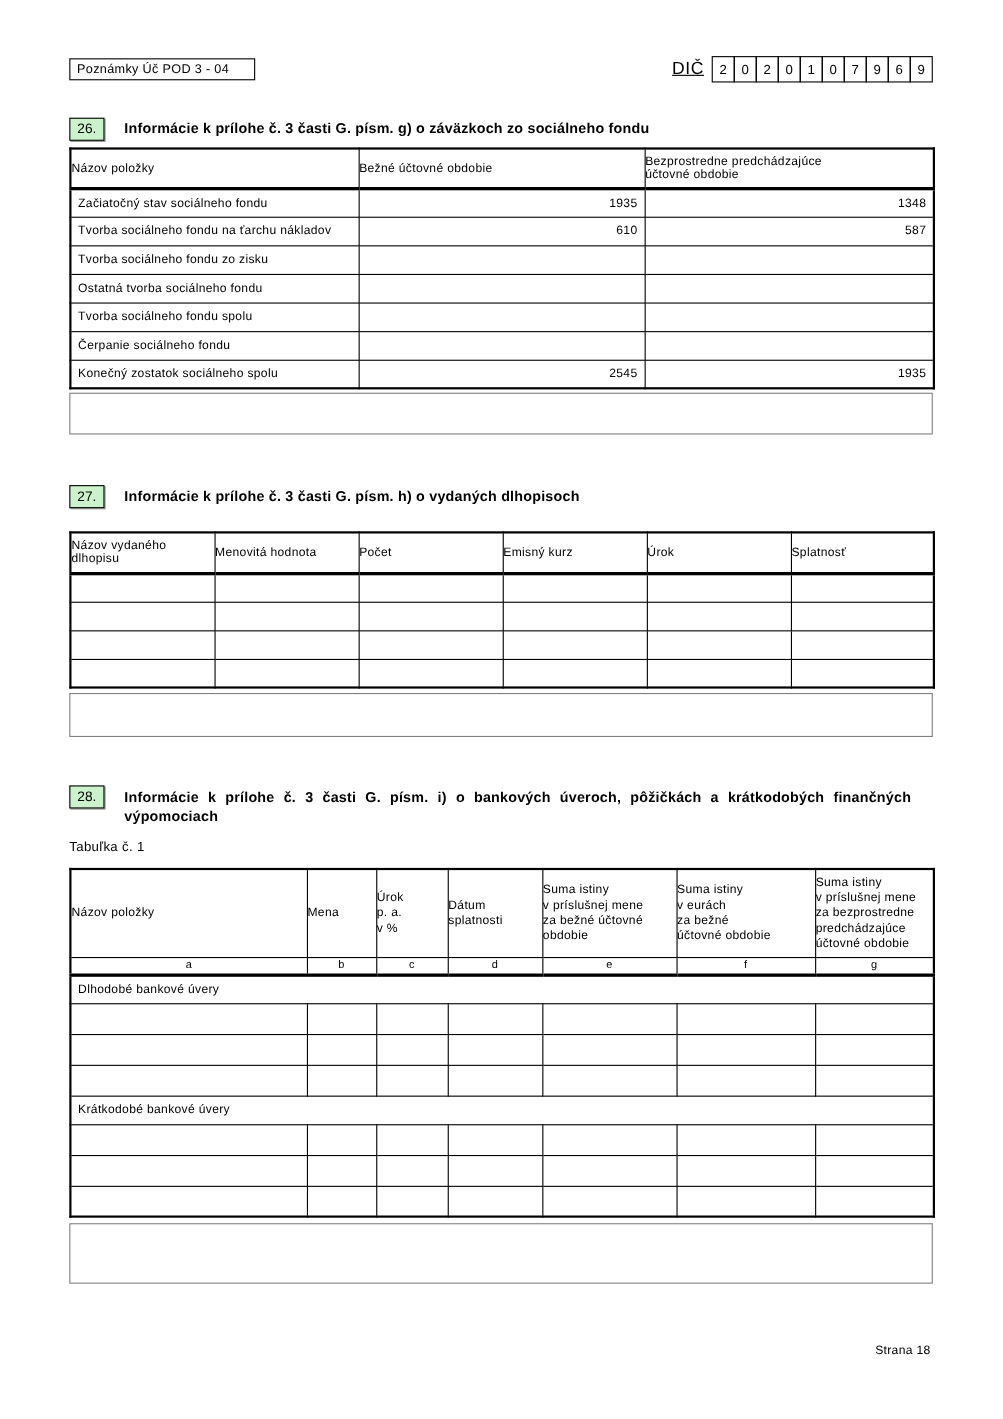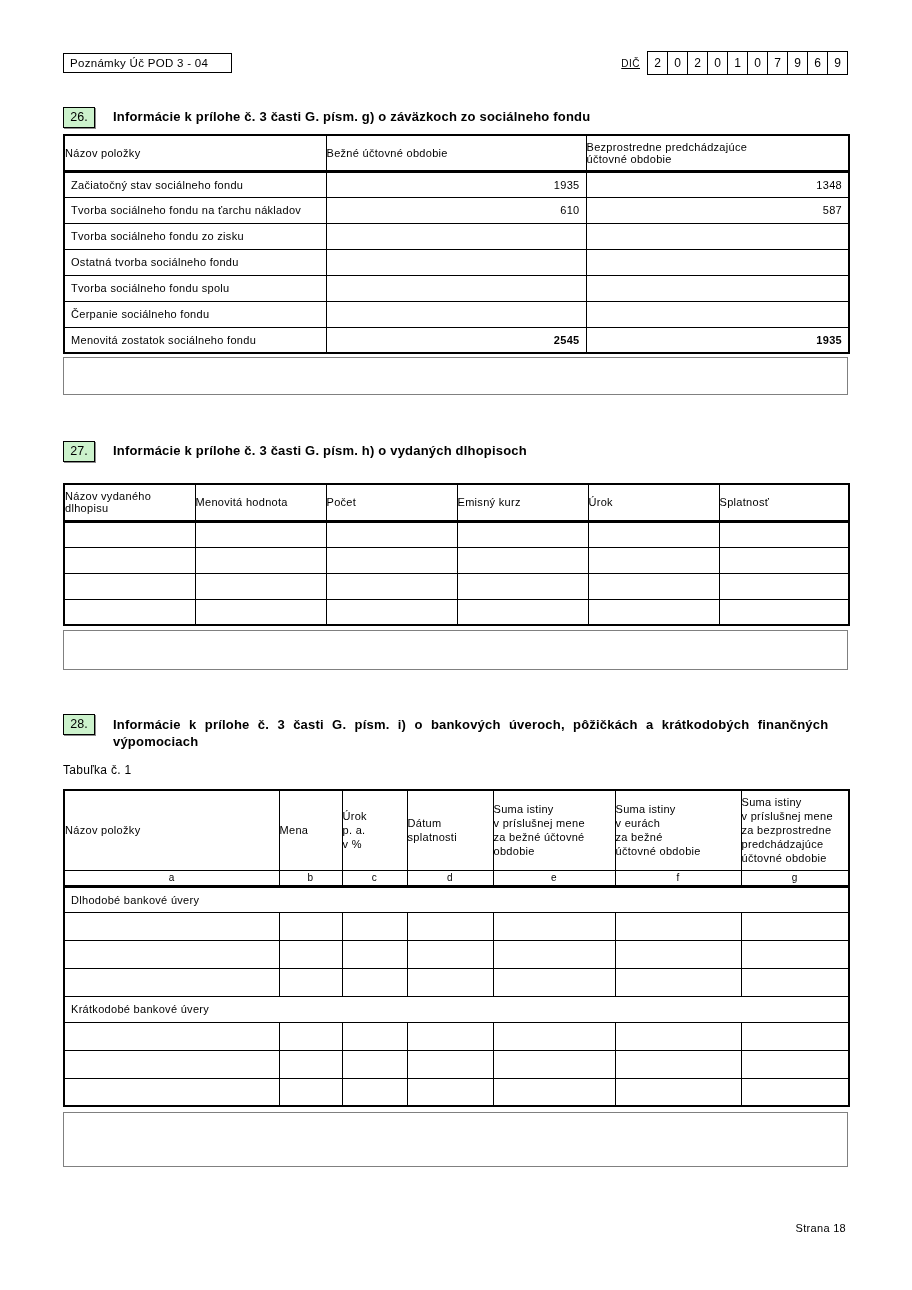--- a/index.html
+++ b/index.html
@@ -23,7 +23,7 @@
     letter-spacing: 0.3px;
   }
   .dic-group { display: flex; align-items: center; margin-top: -2px; }
-  .dic-label { font-size: 10px; margin-right: 7px; letter-spacing: 0.5px; text-decoration: underline; }
+  .dic-label { font-size: 16px; margin-right: 7px; letter-spacing: 0.5px; text-decoration: underline; }
   .dic-cells { display: flex; }
   .dic-cell {
     width: 21px; height: 24px; border: 1px solid #000; margin-left: -1px;

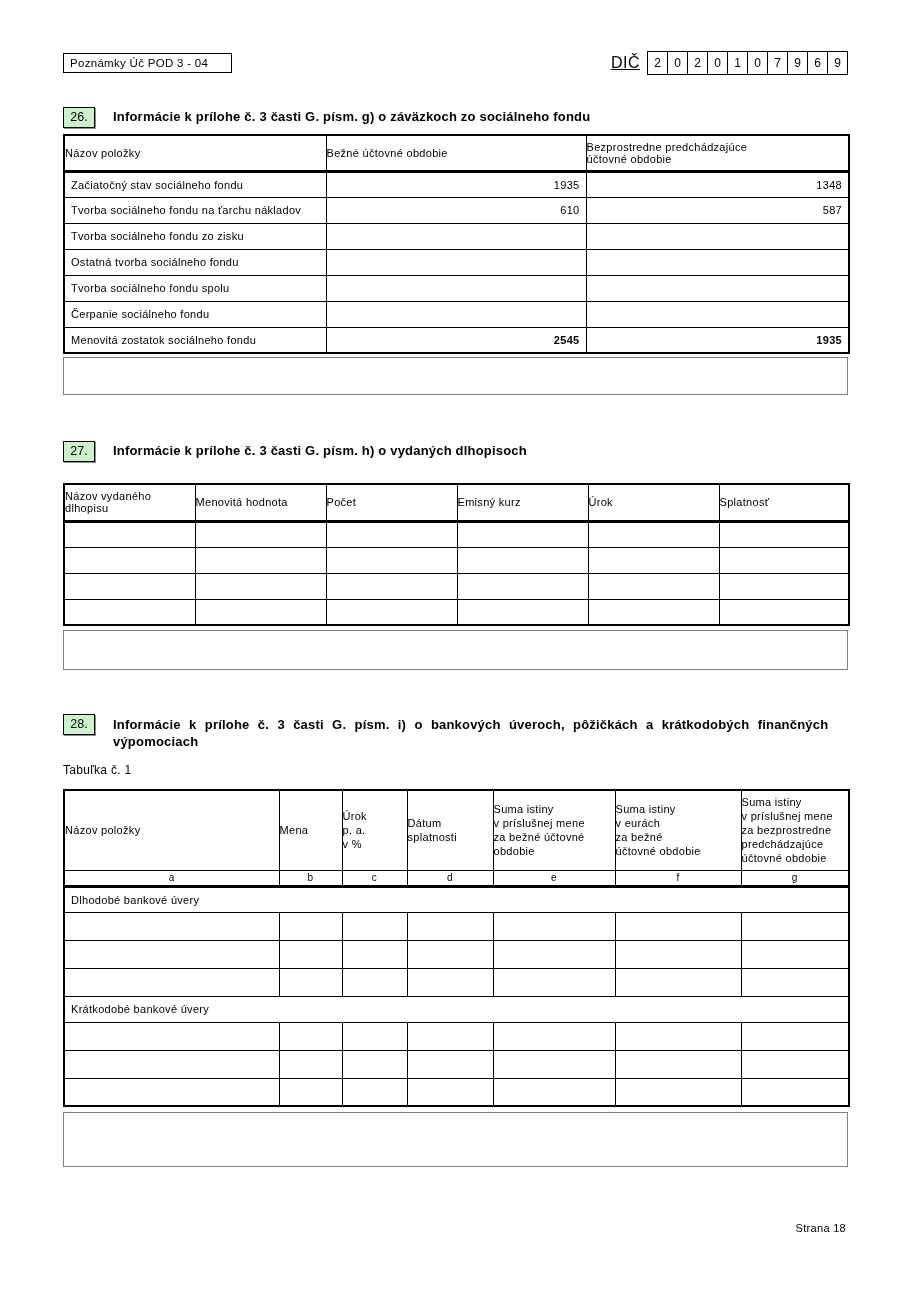--- a/index.html
+++ b/index.html
@@ -161,7 +161,7 @@
           <td class="val"></td>
         </tr>
         <tr class="bold-row">
-          <td class="label">Menovitá zostatok sociálneho fondu</td>
+          <td class="label">Konečný zostatok sociálneho spolu</td>
           <td class="val">2545</td>
           <td class="val">1935</td>
         </tr>

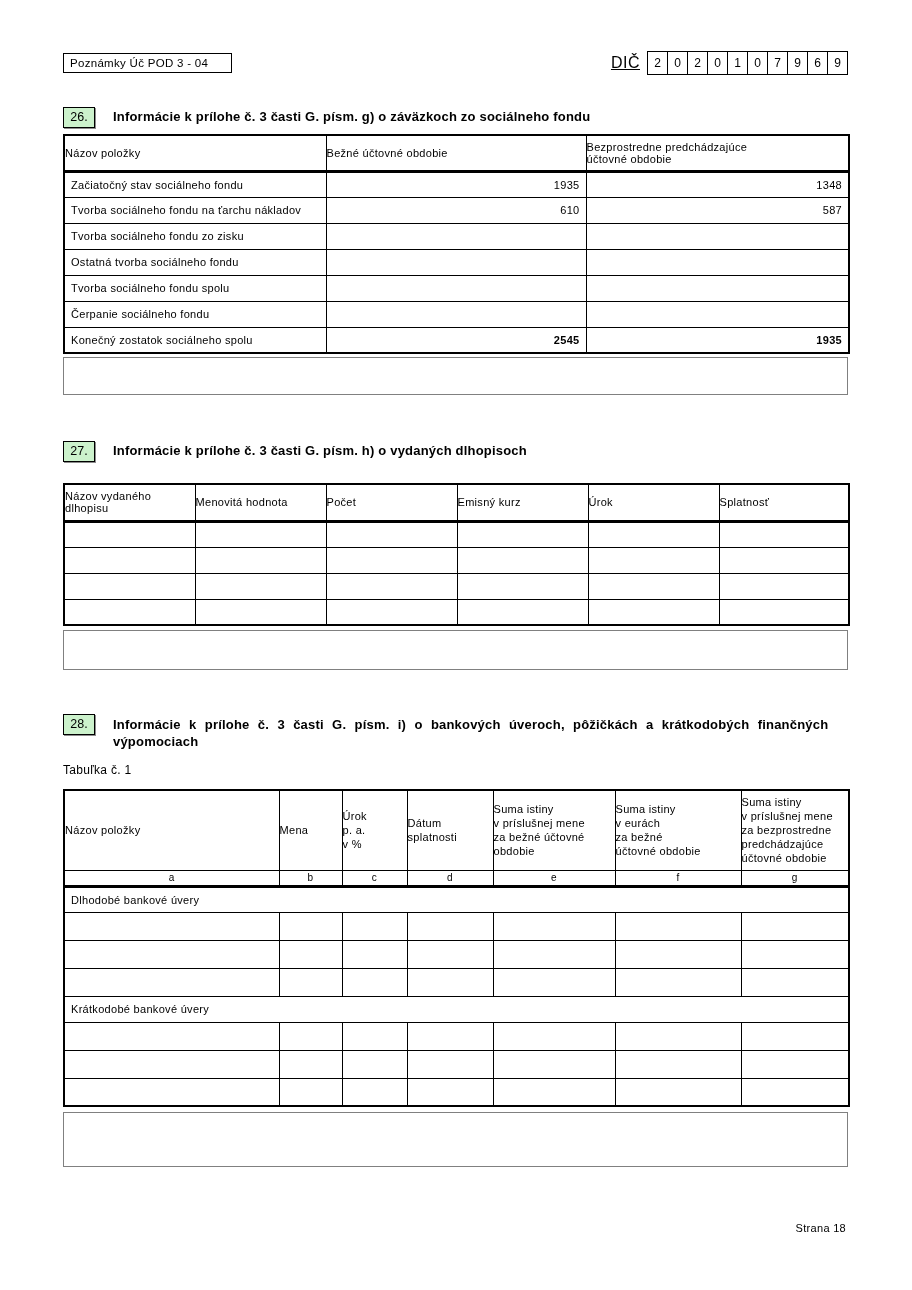--- a/index.html
+++ b/index.html
@@ -59,7 +59,7 @@
   .t26 tbody td { height: 26px; margin-left: 48px; }
   .t26 td.label { text-align: left; padding-left: 6px; }
   .t26 td.val { text-align: right; padding-right: 6px; }
-  .t26 tr.bold-row td.val { font-weight: bold; padding-left: 45px; }
+  .t26 tr.bold-row td.val { font-weight: normal; padding-left: 45px; }
 
   .t27 { margin-top: 21px; border-radius: 20px; }
   .t27 thead th { height: 37px; border-bottom: 3px solid #000; }

